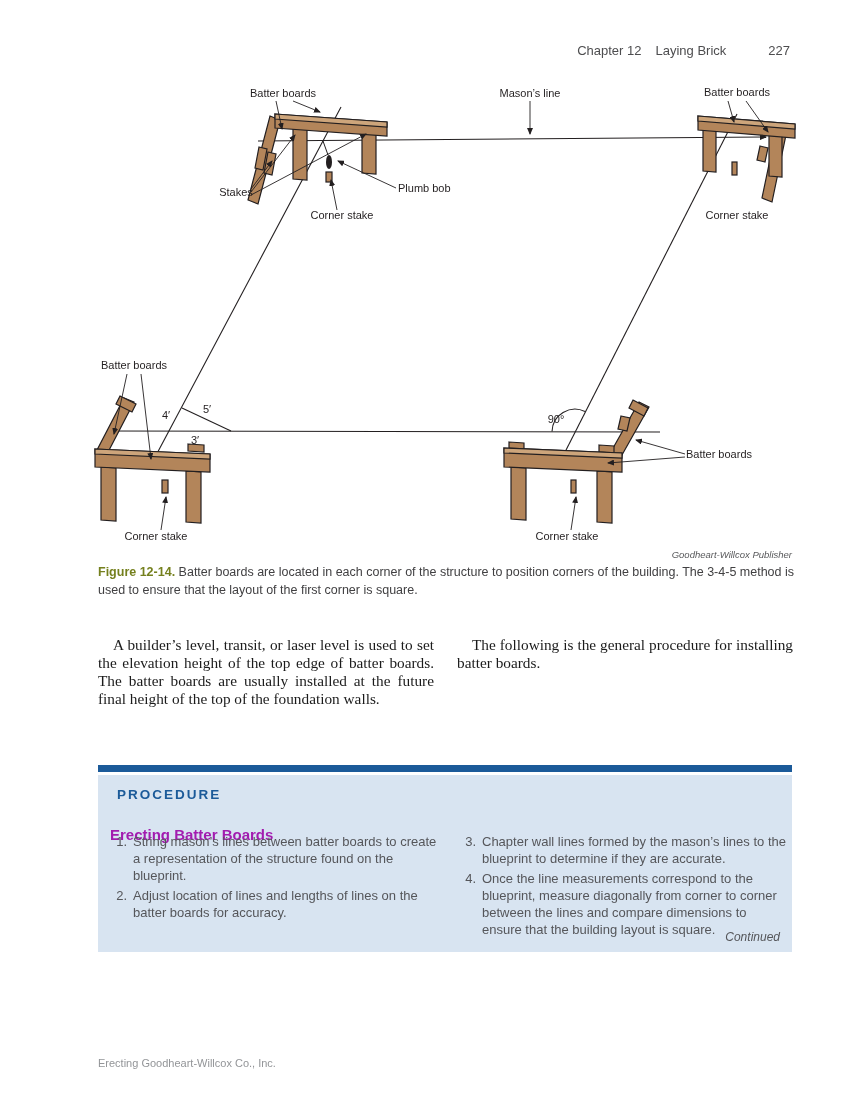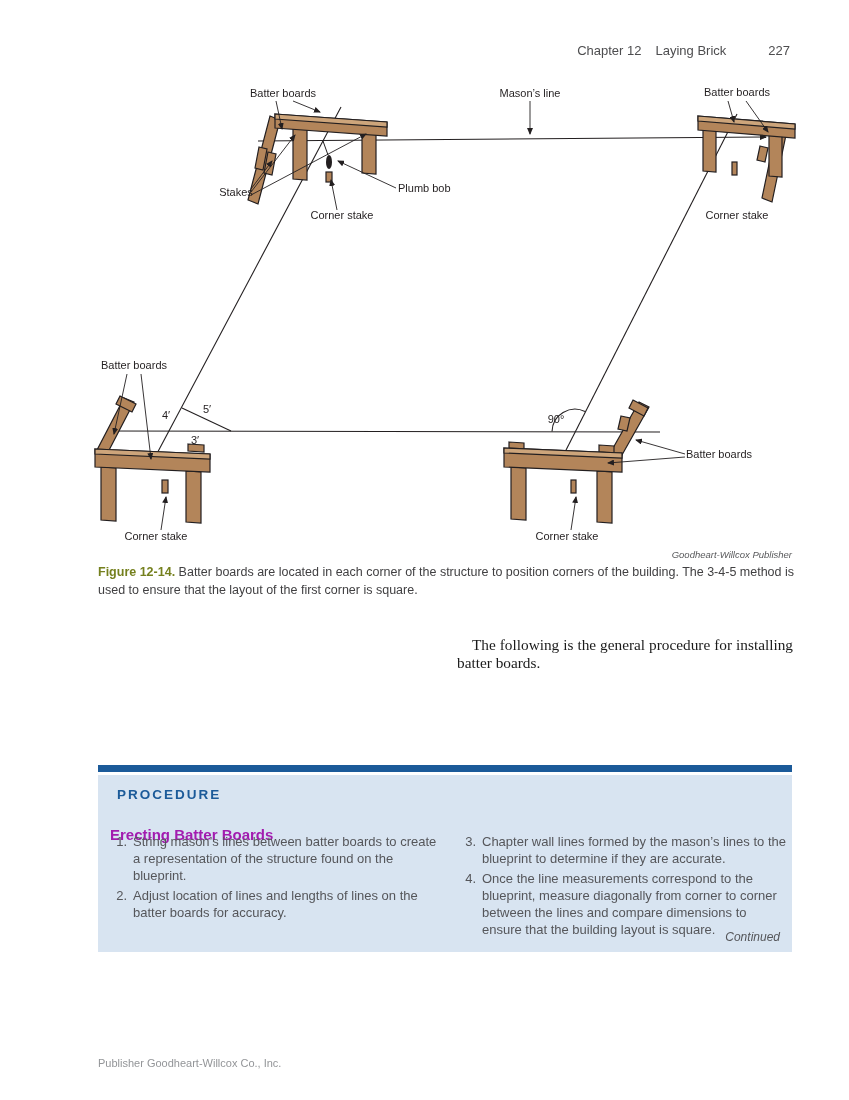--- a/index.html
+++ b/index.html
@@ -185,6 +185,7 @@
 
   <div class="bodycols">
     <div class="col left">
+      <p class="ind">A builder’s level, transit, or laser level is used to set the elevation height of the top edge of batter boards. The batter boards are usually installed at the future final height of the top of the foundation walls.</p>
     </div>
     <div class="col">
       <p class="ind">The following is the general procedure for installing batter boards.</p>

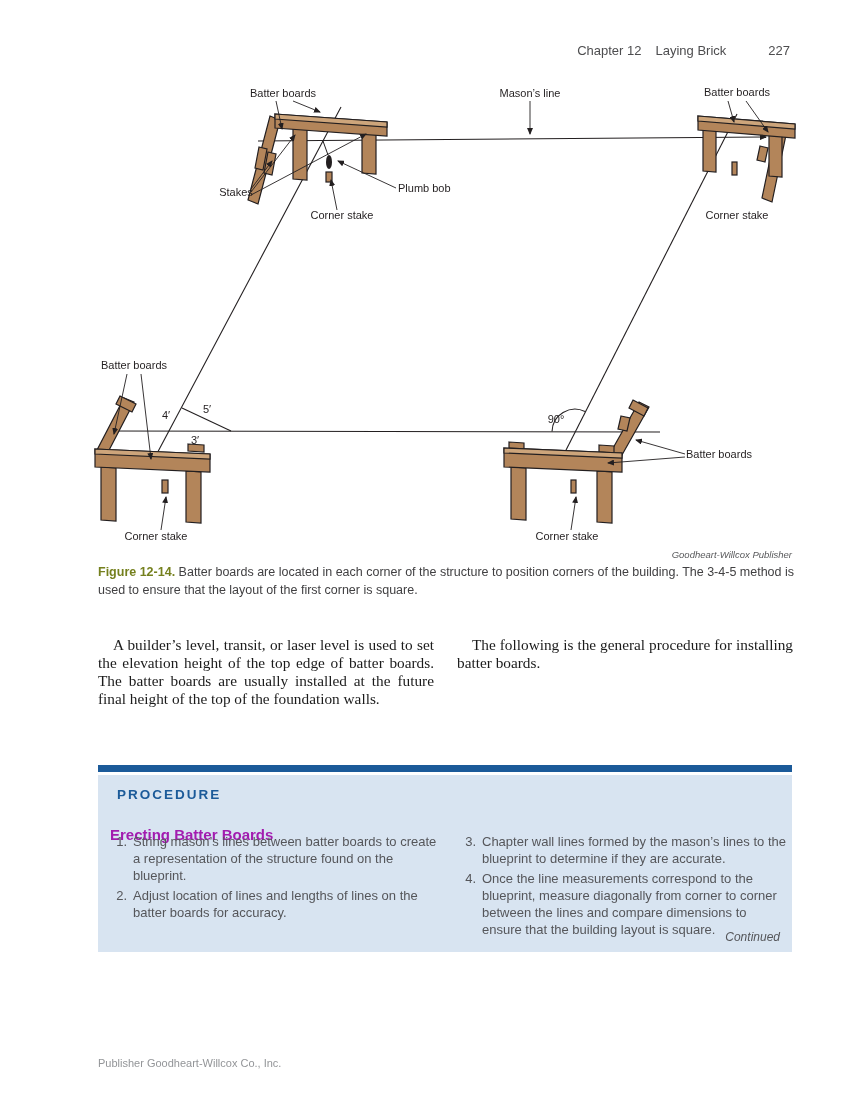--- a/index.html
+++ b/index.html
@@ -223,7 +223,7 @@
     </div>
   </div>
 
-  <div class="footer">Publisher Goodheart-Willcox Co., Inc.</div>
+  <div class="footer">Erecting Goodheart-Willcox Co., Inc.</div>
 
 </div>
 

